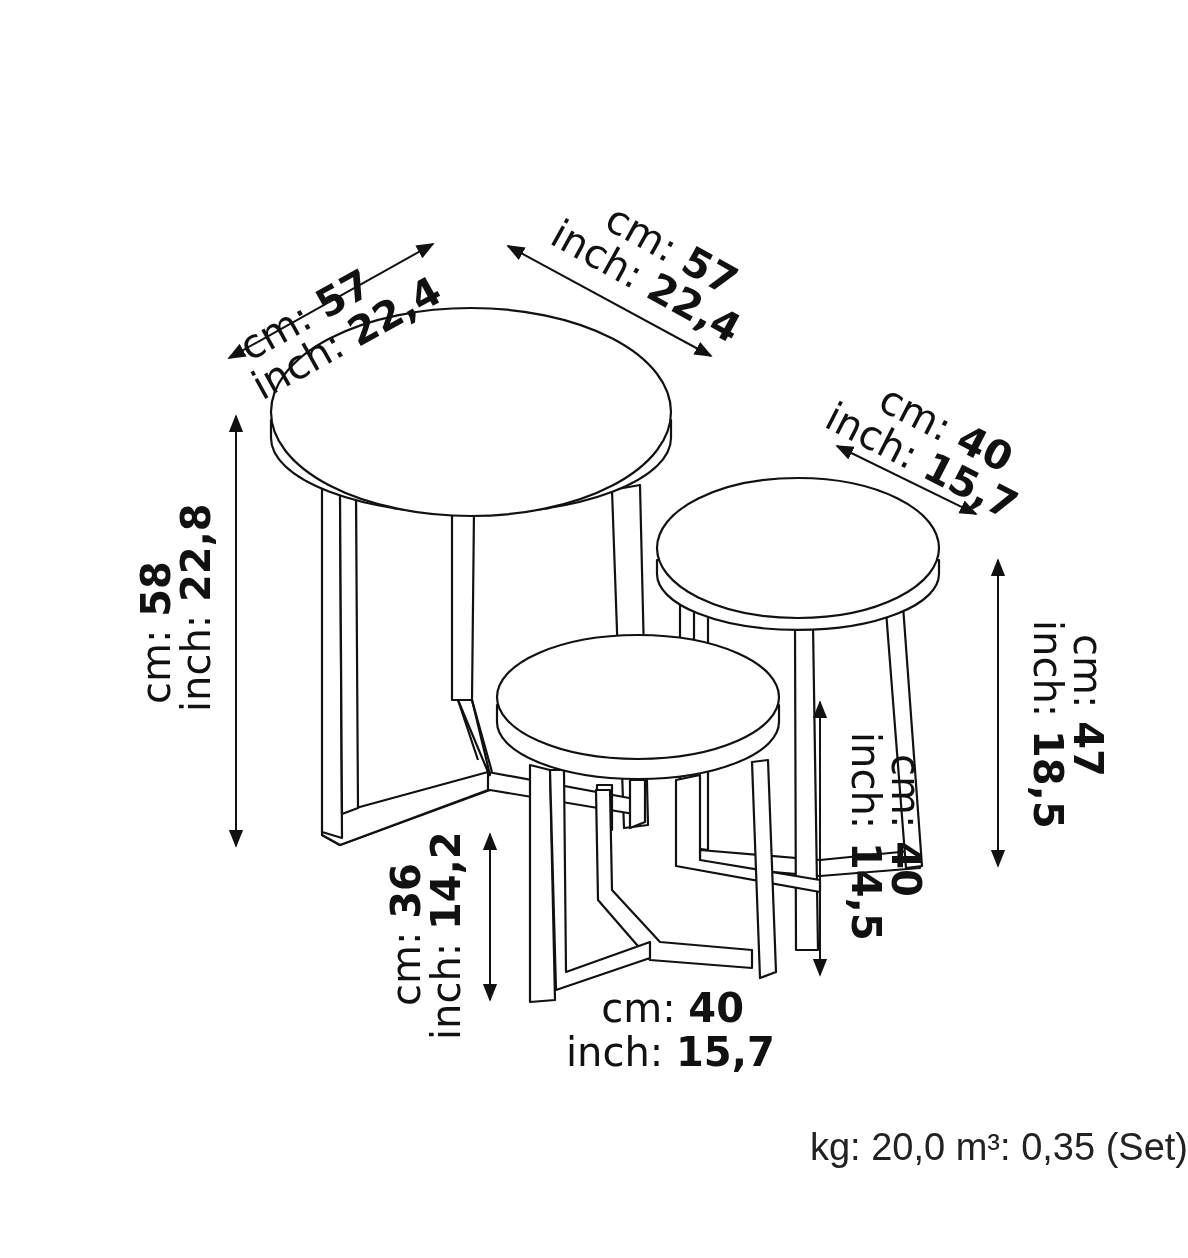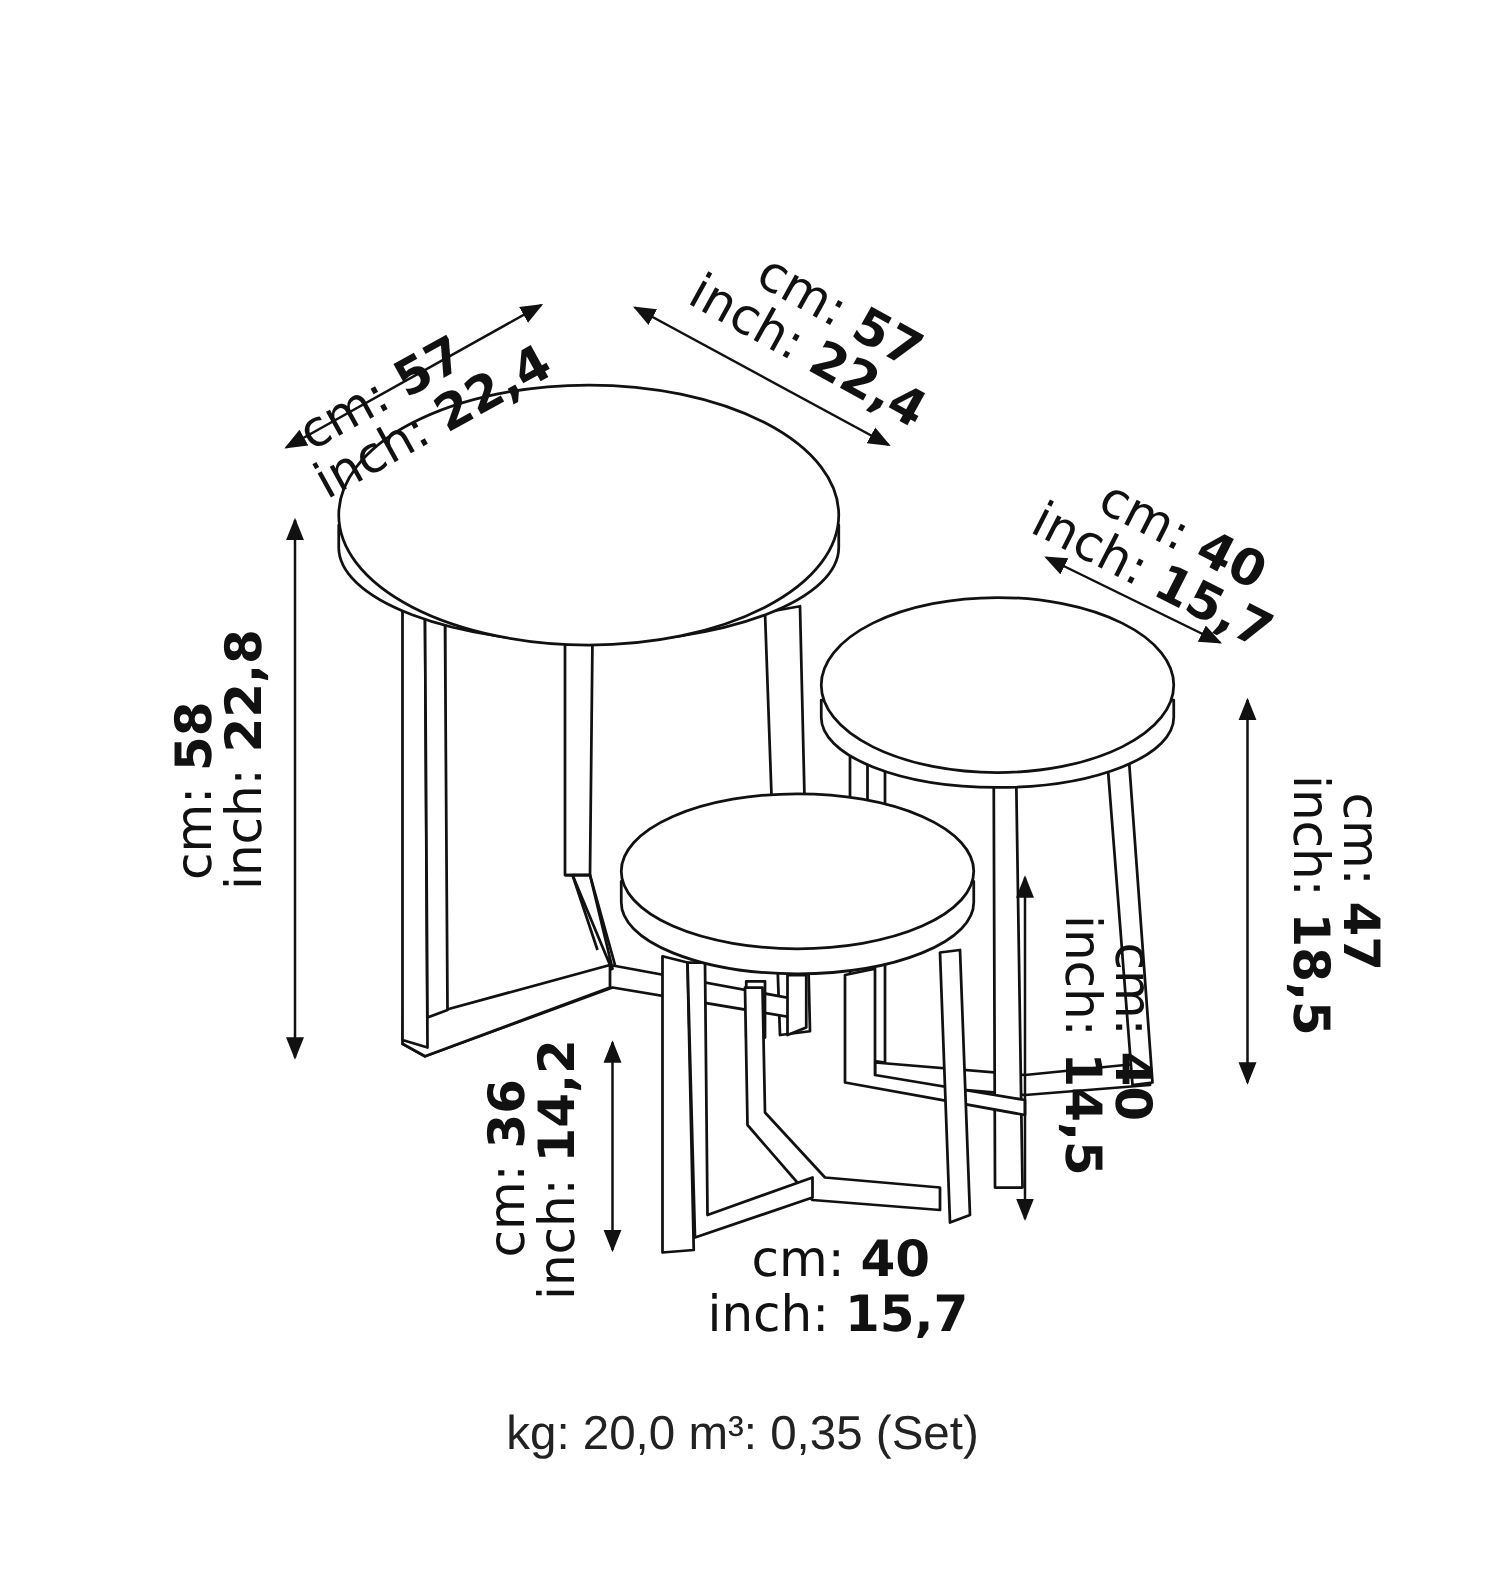--- a/index.html
+++ b/index.html
@@ -11,7 +11,7 @@
     .lbl .k { font-weight: 400; }
     .lbl .v { font-weight: 700; }
     .dim-text { font-size: 40px; }
-    #footer { position: absolute; left: 0; width: 1188px; top: 1126px; text-align: center;
+    #footer { position: absolute; left: 0; width: 1188px; top: 1126px; text-align: right;
               font-family: "Liberation Sans", sans-serif; font-size: 38px; color: #222222; }
   </style>
 </head>

